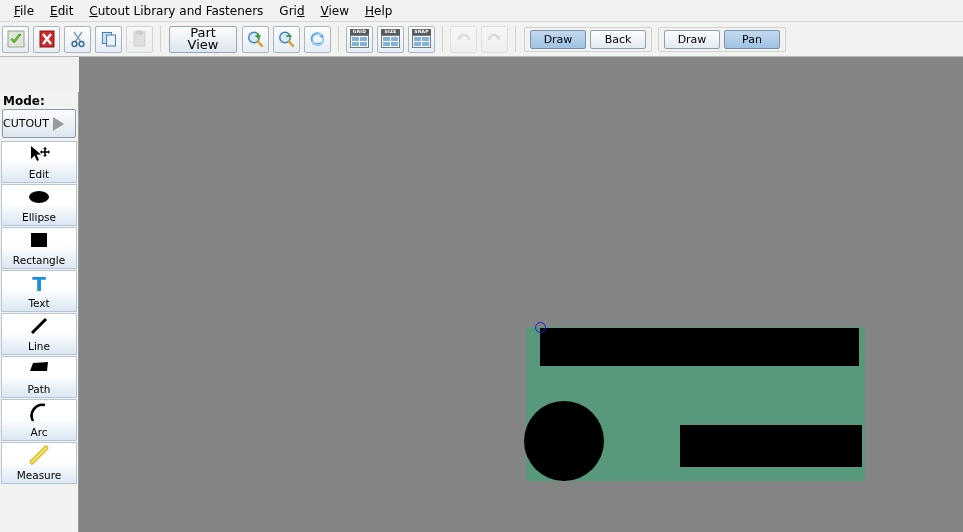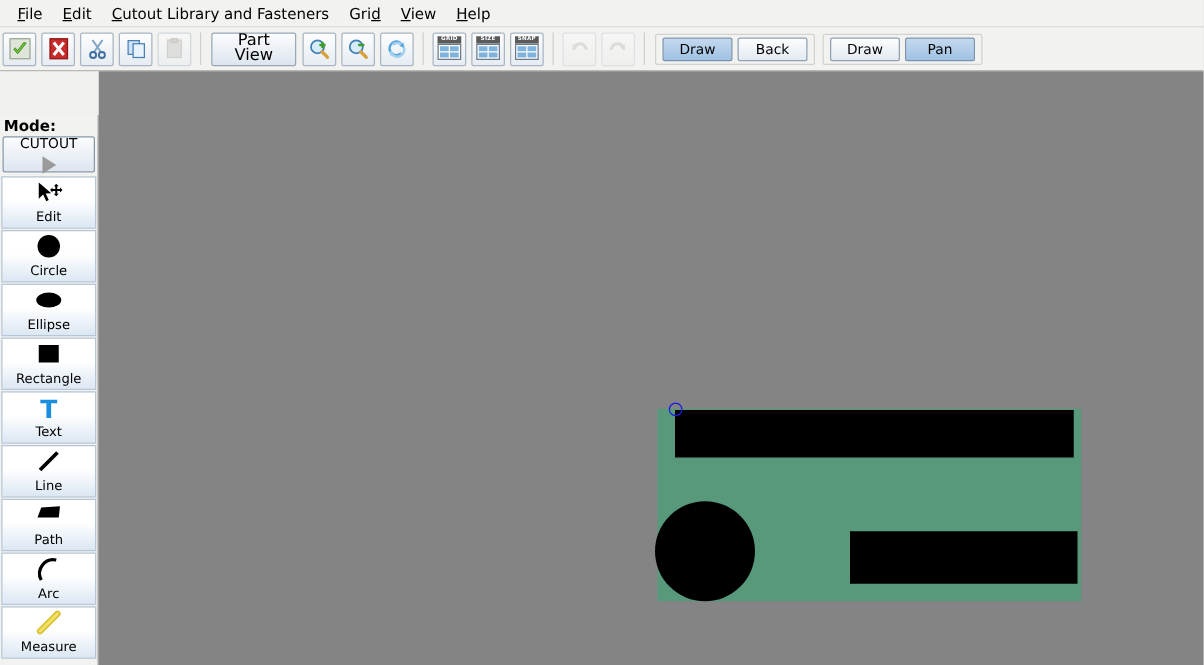--- a/index.html
+++ b/index.html
@@ -107,8 +107,8 @@
     margin: 1px 2px 3px 2px; height: 29px;
     border: 1px solid #8a9aaa; border-radius: 2px;
     background: linear-gradient(#fbfcfd,#dde6ef);
-    display: flex; align-items: center; justify-content: center;
-    gap: 4px; box-sizing: border-box; flex-direction: column;
+    display: flex; align-items: center; 
+    gap: 4px; box-sizing: border-box;
   }
   .modebtn span.t { font-size: 11px; color: #000; }
   .tri {

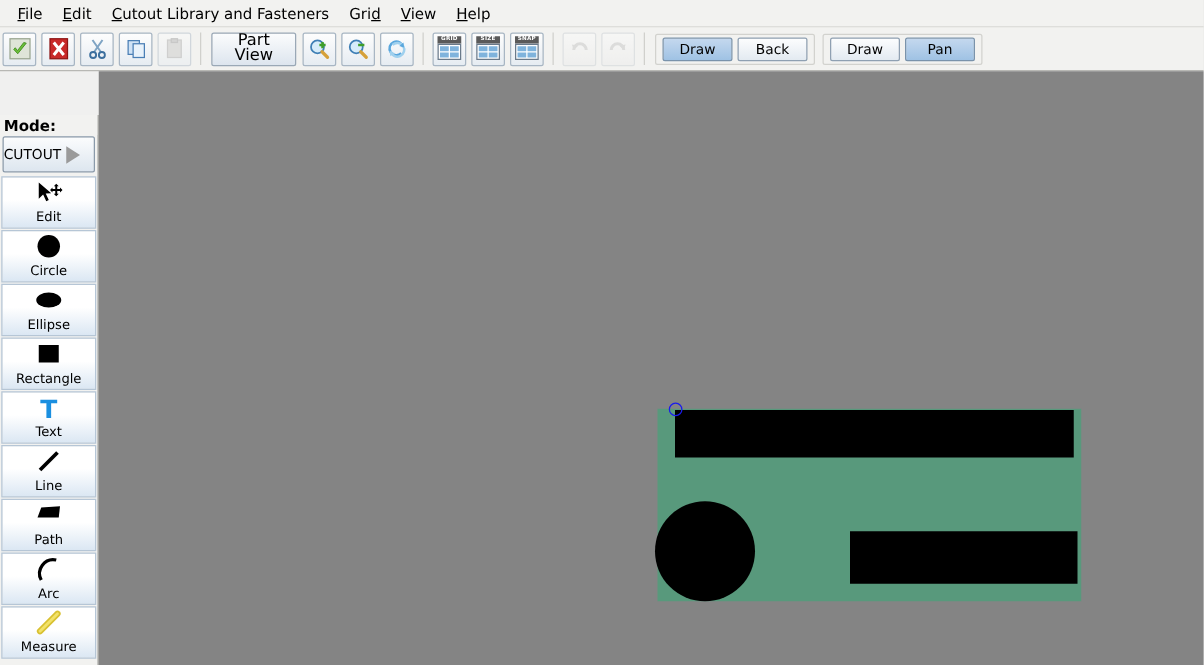--- a/index.html
+++ b/index.html
@@ -319,14 +319,6 @@
         <div class="tool">
           <div class="ico">
             <svg width="26" height="24" viewBox="0 0 26 24">
-              <circle cx="13" cy="11" r="9" fill="#000"></circle>
-            </svg>
-          </div>
-          <div class="lbl">Circle</div>
-        </div>
-        <div class="tool">
-          <div class="ico">
-            <svg width="26" height="24" viewBox="0 0 26 24">
               <ellipse cx="13" cy="11" rx="10" ry="6" fill="#000"></ellipse>
             </svg>
           </div>

